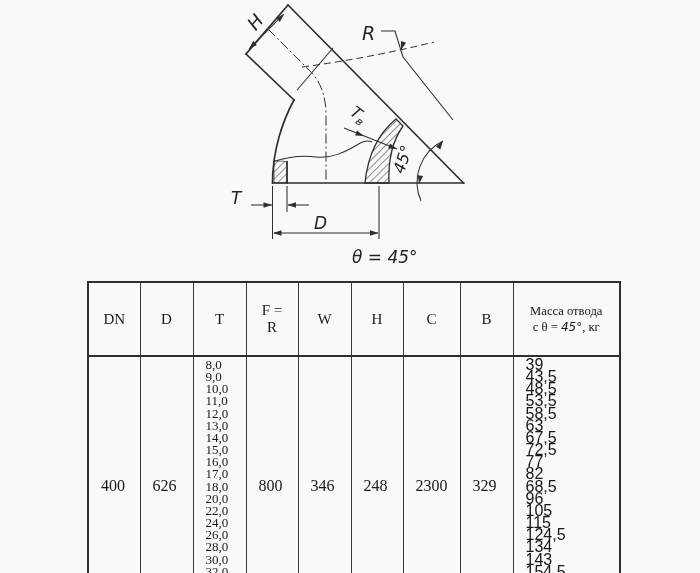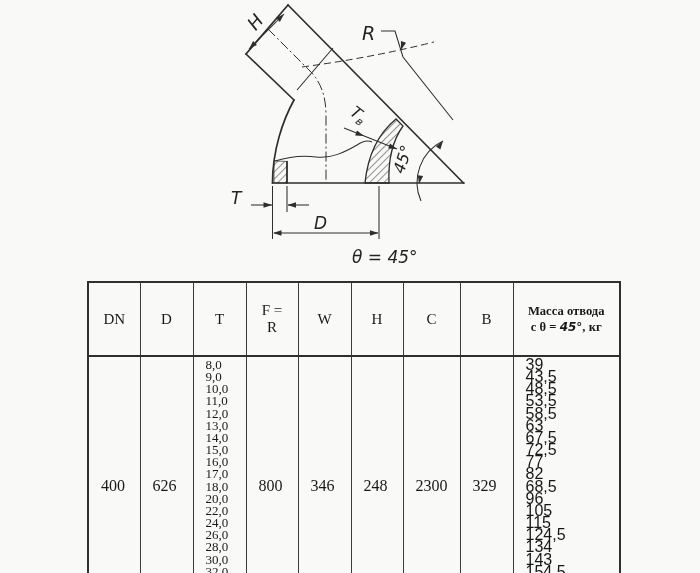--- a/index.html
+++ b/index.html
@@ -34,7 +34,7 @@
     vertical-align:middle;
   }
   .dim-table thead th.mass-th{
-    font-size:12.6px;line-height:1.3;font-weight:bold;
+    font-size:12.6px;line-height:1.3;
   }
   .dim-table tbody td{
     height:233px;

